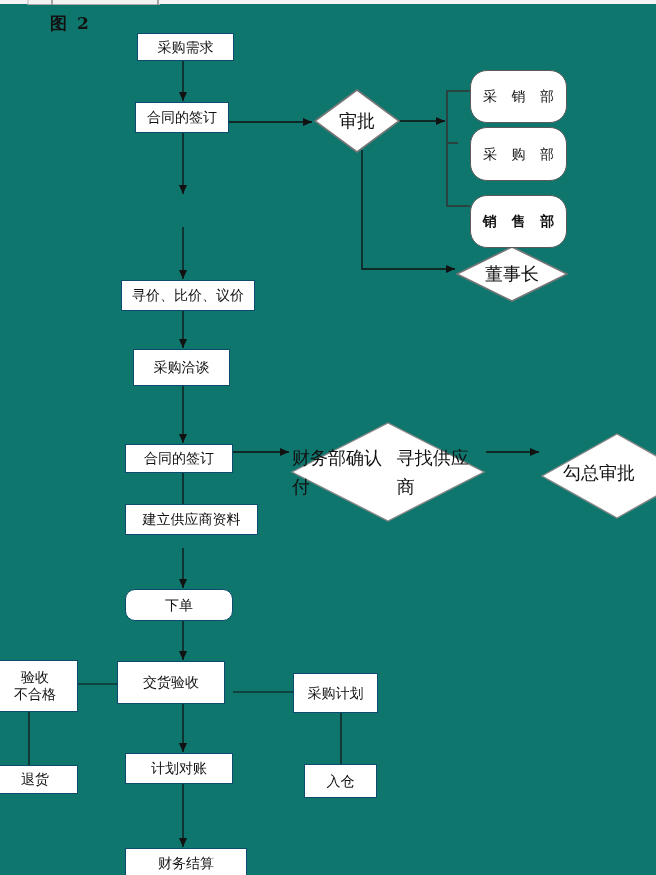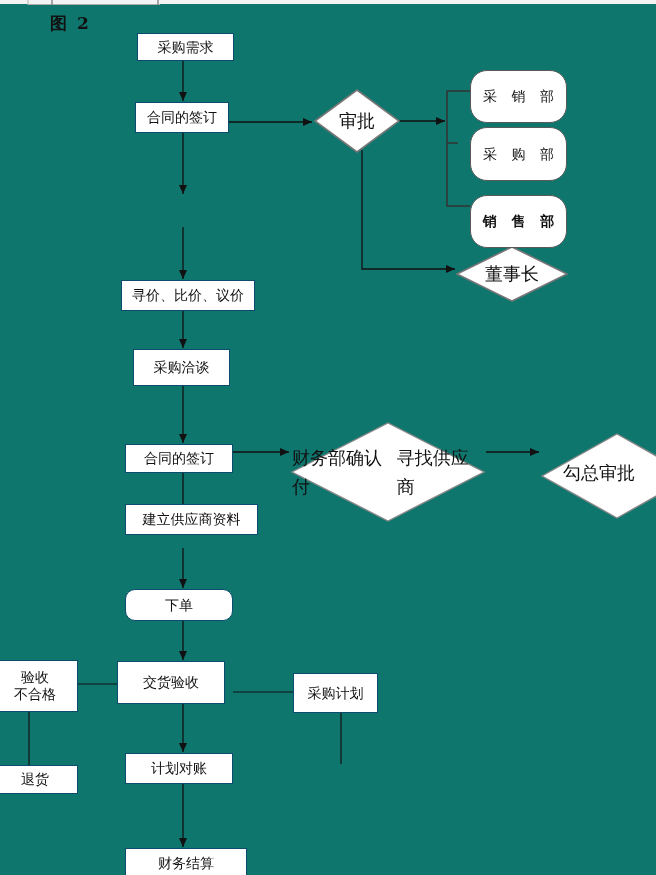--- a/index.html
+++ b/index.html
@@ -133,6 +133,7 @@
   </div>
   <div class="box" style="left:-8px; top:765px; width:86px; height:29px;">退货</div>
   <div class="box" style="left:293px; top:673px; width:85px; height:40px;">采购计划</div>
+  <div class="box" style="left:304px; top:764px; width:73px; height:34px;">入仓</div>
 
   <div class="dlabel" style="left:315px; top:90px; width:84px; height:62px;">审批</div>
   <div class="dlabel" style="left:457px; top:247px; width:110px; height:54px;">董事长</div>

